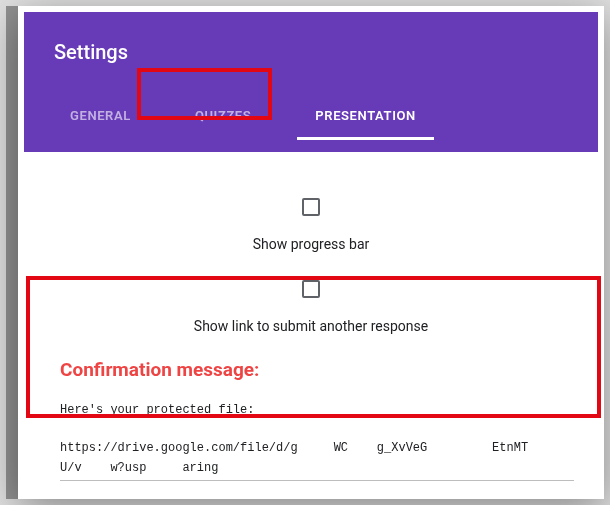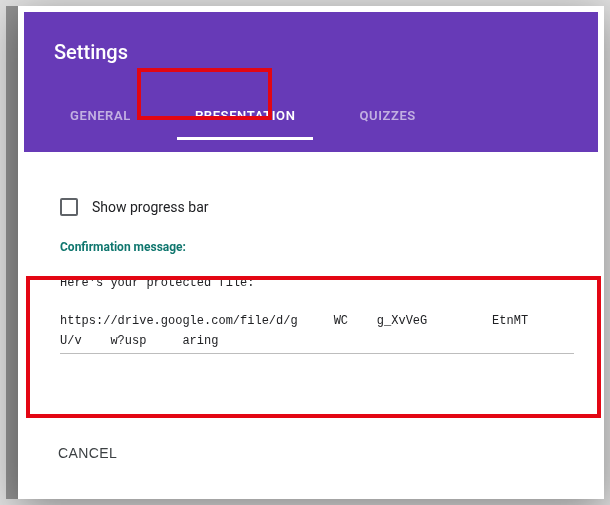--- a/index.html
+++ b/index.html
@@ -72,8 +72,8 @@
     <div class="title">Settings</div>
     <div class="tabs">
       <div class="tab">General</div>
+      <div class="tab">Quizzes</div>
       <div class="tab active">Presentation</div>
-      <div class="tab">Quizzes</div>
     </div>
   </div>
 

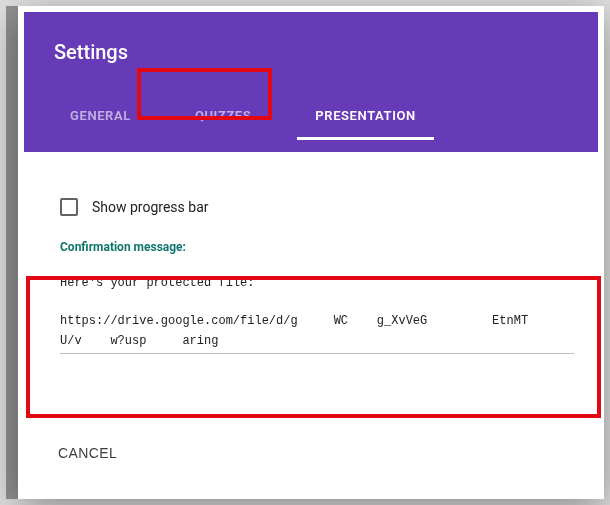--- a/index.html
+++ b/index.html
@@ -32,7 +32,7 @@
   }
   .tab.active { color: #fff; border-bottom-color: #fff; }
   .body { padding: 22px 24px 8px 24px; flex: 1; color: #202124; }
-  .check-row { display: flex; align-items: center; gap: 2px; margin-bottom: 16px; cursor: pointer; }
+  .check-row { display: flex; align-items: center; gap: 8px; margin-bottom: 16px; cursor: pointer; flex-direction: column; }
   .checkbox {
     width: 18px; height: 18px; border: 2px solid #5f6368; border-radius: 2px; flex: none;
   }

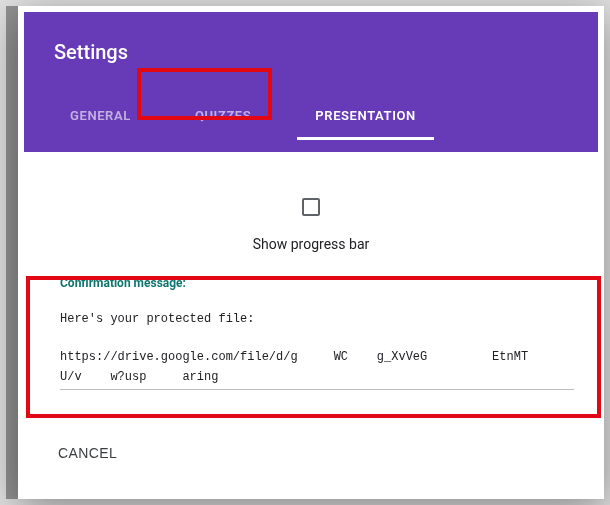--- a/index.html
+++ b/index.html
@@ -82,6 +82,10 @@
       <span class="checkbox"></span>
       <span class="check-label">Show progress bar</span>
     </div>
+    <div class="check-row">
+      <span class="checkbox"></span>
+      <span class="check-label">Show link to submit another response</span>
+    </div>
 
     <div class="confirm-block">
       <div class="confirm-title">Confirmation message:</div>

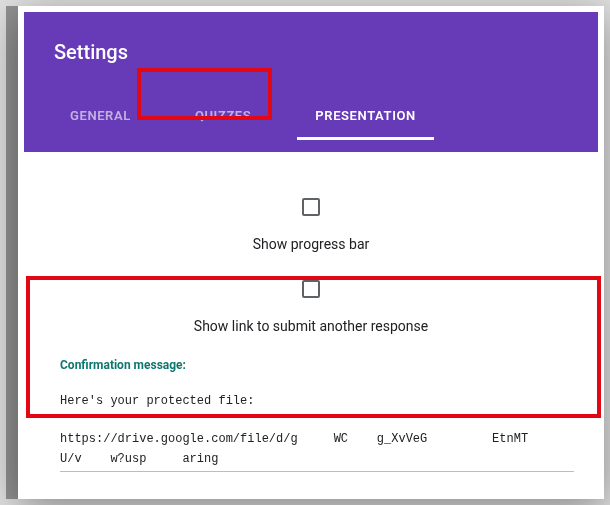--- a/index.html
+++ b/index.html
@@ -38,7 +38,7 @@
   }
   .check-label { font-size: 14px; color: #202124; }
   .confirm-block { margin-top: 18px; }
-  .confirm-title { font-size: 12px; font-weight: 700; color: #0f766e; margin-bottom: 12px; }
+  .confirm-title { font-size: 19px; font-weight: 700; color: #ef4444; margin-bottom: 12px; }
   .msg-input {
     width: 100%; border: none; border-bottom: 1px solid #bdbdbd;
     font-size: 12px; font-family: Liberation Mono, monospace; color: #202124;

